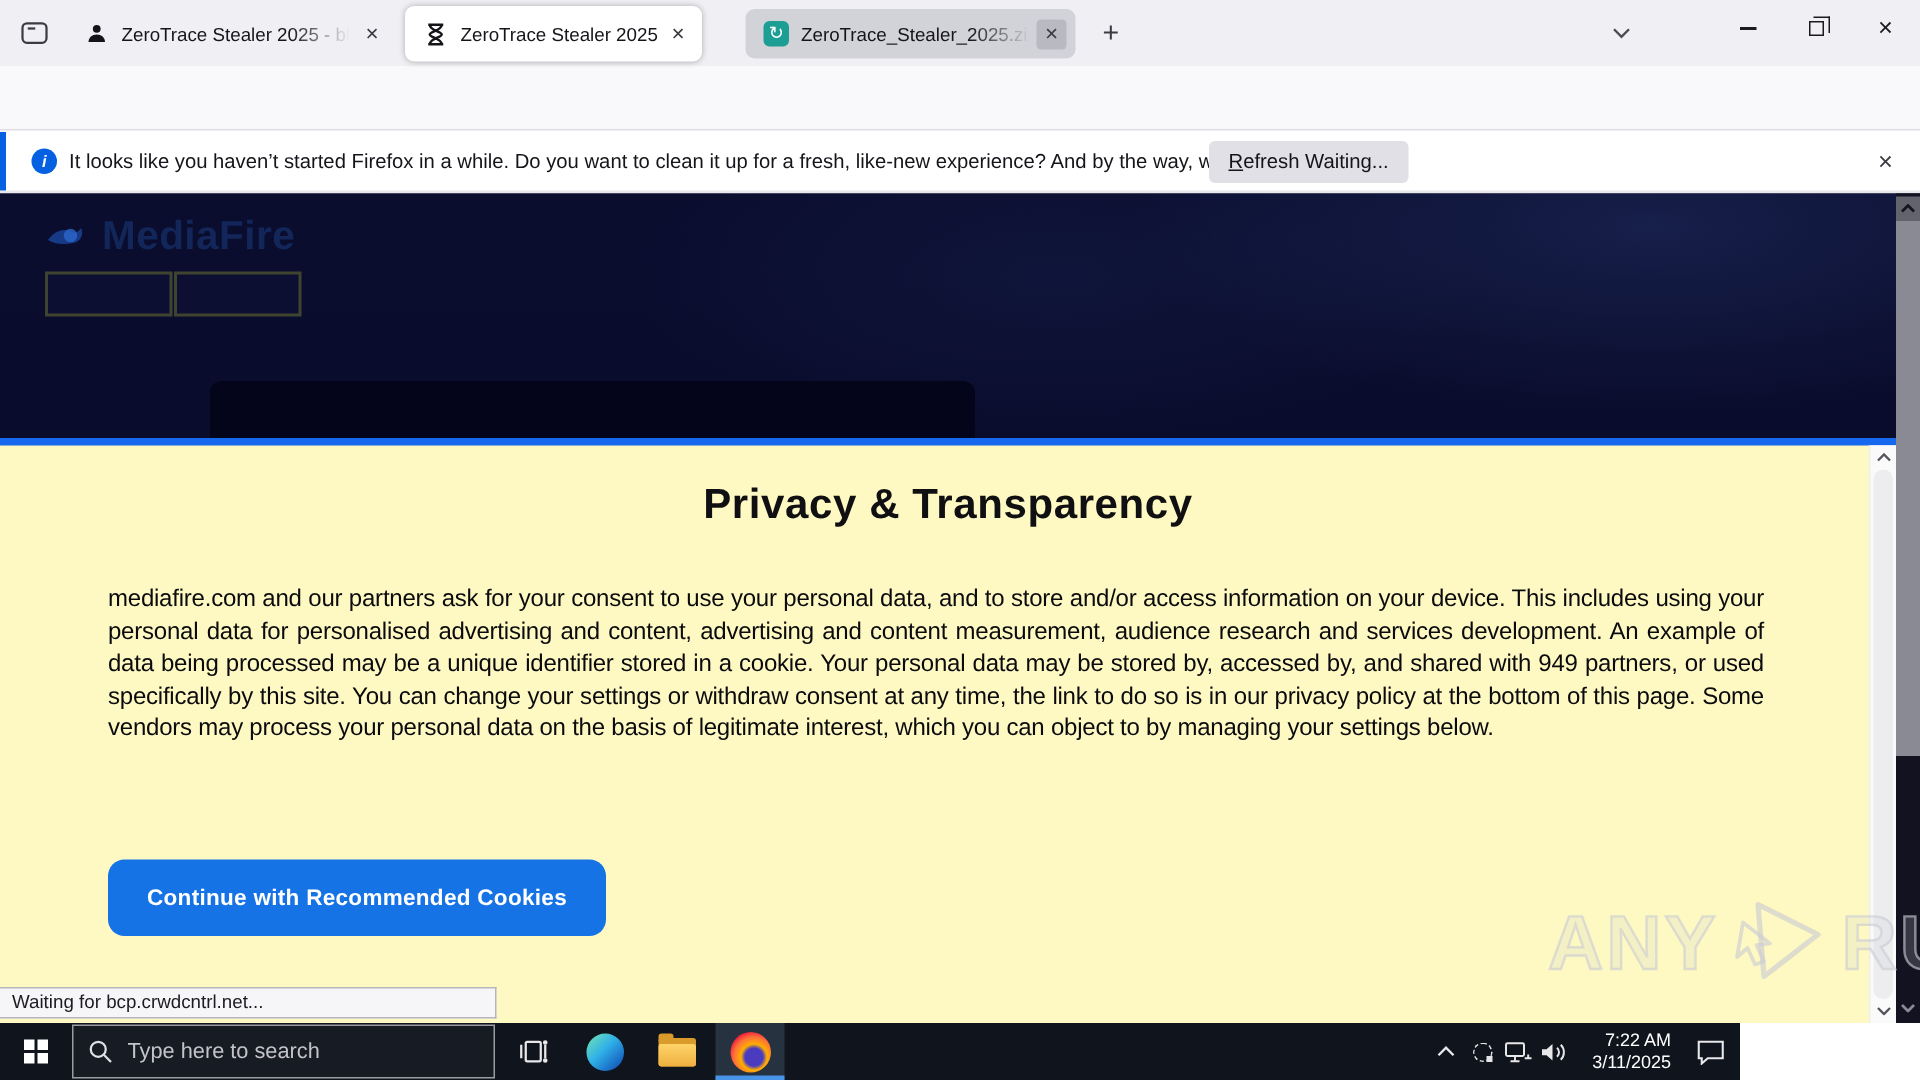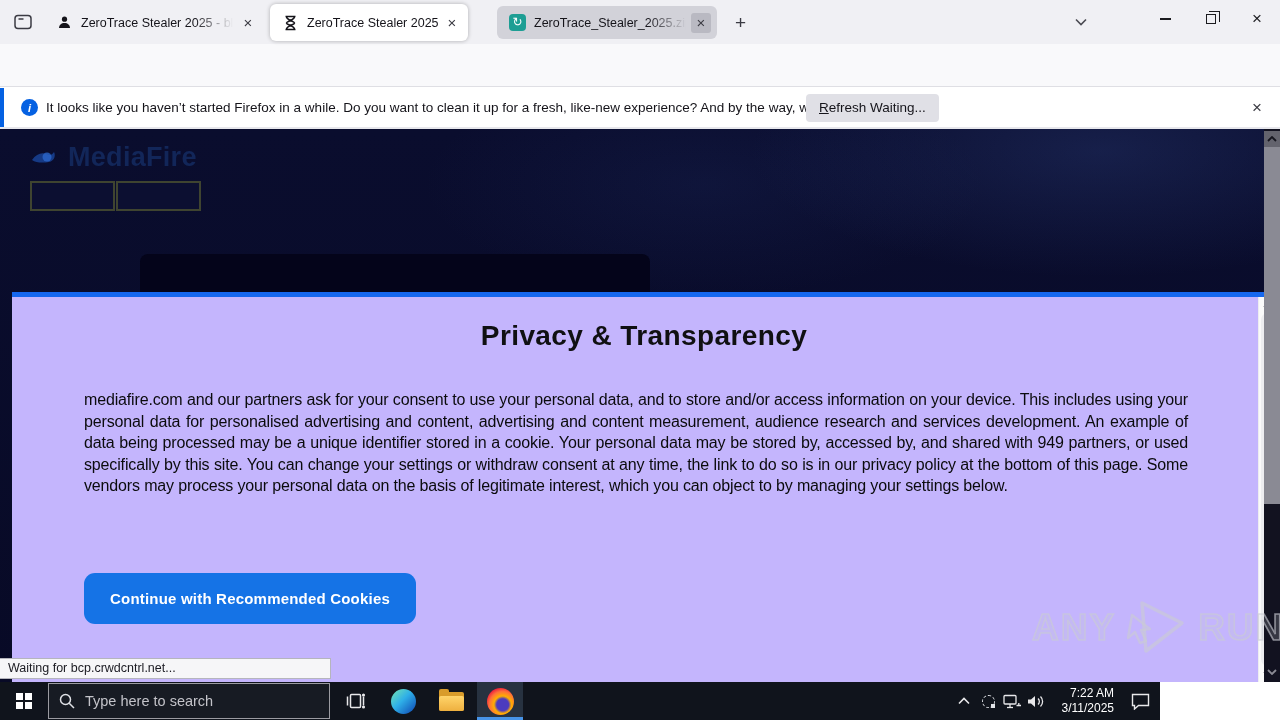--- a/index.html
+++ b/index.html
@@ -89,7 +89,7 @@
   .page-box { position:absolute; left:140px; top:125px; width:510px; height:39px; background:#04041a;
     border-radius:8px 8px 0 0; }
   
-  .dialog { position:absolute; left:12px; top:163px; width:1264px; bottom:0; background:#c4b5fd;
+  .dialog { position:absolute; left:0; top:163px; width:1264px; bottom:0; background:#fef9c3;
     border-top:5px solid #1668ef; }
   .dlg-title { margin-top:23px; text-align:center; font-size:28px; font-weight:700; color:#101012;
     letter-spacing:.4px; }

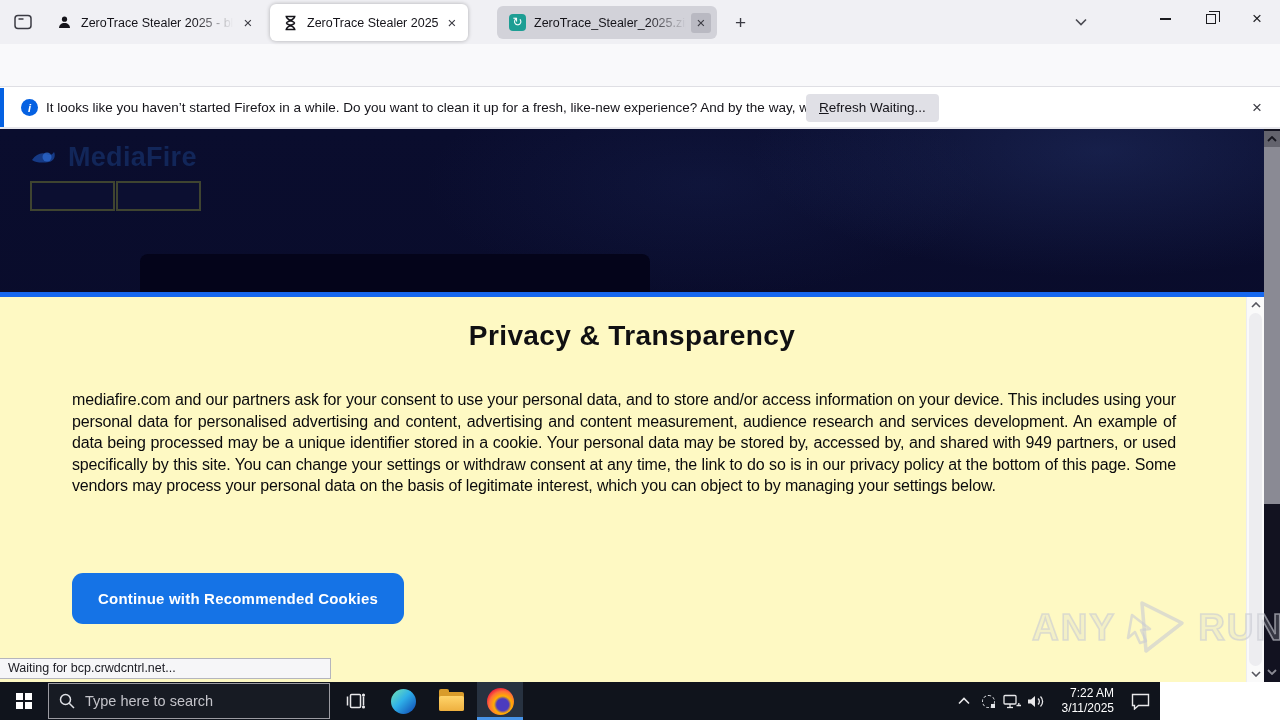--- a/index.html
+++ b/index.html
@@ -118,7 +118,7 @@
   
   .watermark { position:absolute; left:1032px; top:468px; display:flex; align-items:center; gap:4px;
     pointer-events:none; }
-  .wm-text { font-size:37px; font-weight:700; letter-spacing:2px;
+  .wm-text { font-size:51px; font-weight:700; letter-spacing:2px;
     color:rgba(201,204,212,.20); -webkit-text-stroke:1.6px rgba(201,204,212,.62); }
   
   .status-tip { position:absolute; left:0; top:529px; width:331px; height:21px; background:#f6f6f8;

